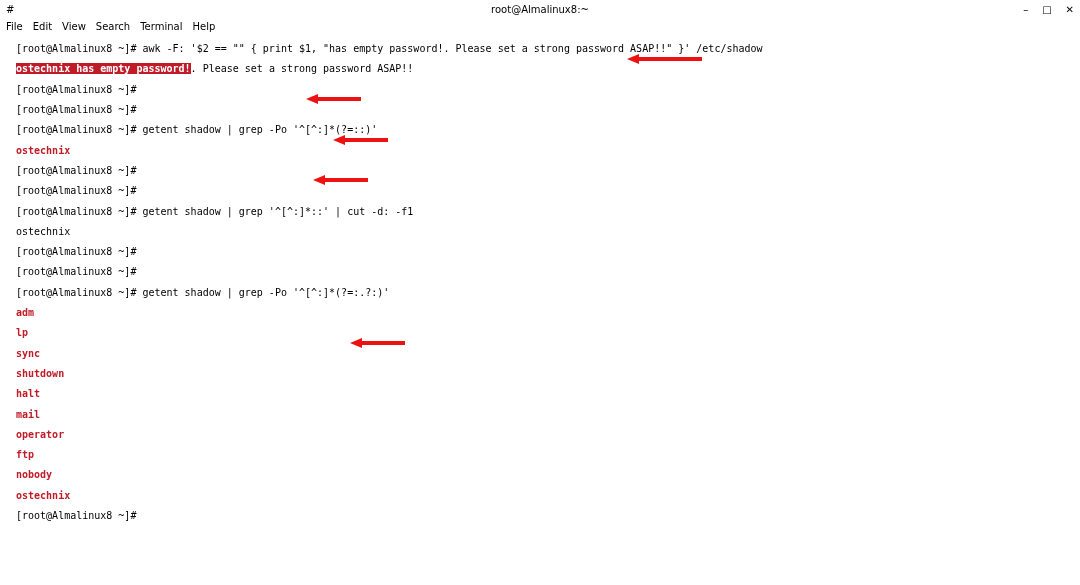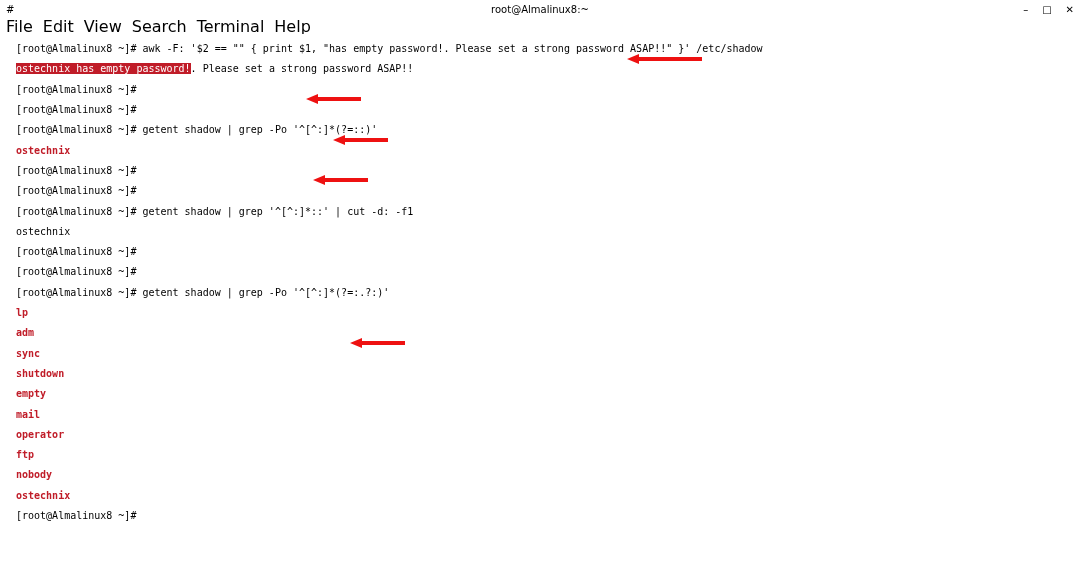--- a/index.html
+++ b/index.html
@@ -8,7 +8,7 @@
   .titlebar .hash { position: absolute; left: 6px; }
   .titlebar .title { font-weight: normal; }
   .winctl { position: absolute; right: 6px; display: flex; gap: 14px; font-size: 10px; }
-  .menubar { height: 16px; background: #fff; display: flex; align-items: center; gap: 10px; padding-left: 6px; font-size: 16px; }
+  .menubar { height: 16px; background: #fff; display: flex; align-items: center; gap: 10px; padding-left: 6px; font-size: 10px; }
   .menubar span { cursor: default; }
   .terminal { font-family: "DejaVu Sans Mono", monospace; font-size: 10px; line-height: 10.15px; background: #fff; color: #000; padding: 0; white-space: pre; position: relative; }
   .line { height: 10.15px; padding-left: 16px; }

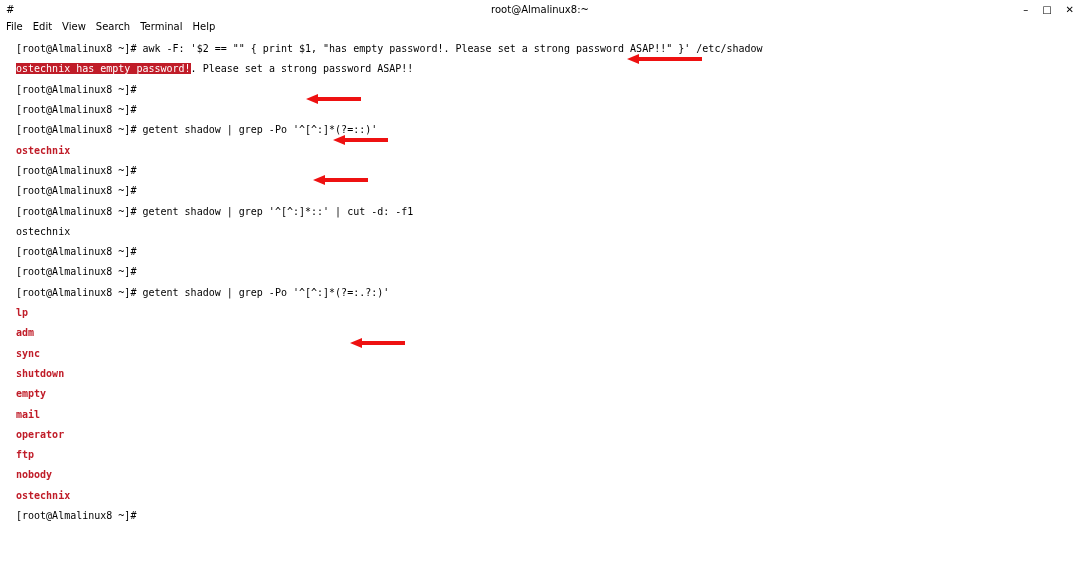--- a/index.html
+++ b/index.html
@@ -13,7 +13,7 @@
   .terminal { font-family: "DejaVu Sans Mono", monospace; font-size: 10px; line-height: 10.15px; background: #fff; color: #000; padding: 0; white-space: pre; position: relative; }
   .line { height: 10.15px; padding-left: 16px; }
   .red { color: #c01c28; font-weight: bold; }
-  .hlred { background: #c01c28; color: #fff; font-weight: normal; margin-top: 36px; }
+  .hlred { background: #c01c28; color: #fff; font-weight: bold; margin-top: 36px; }
   .arrow { position: absolute; pointer-events: none; }
   .arrow svg { display: block; }
 </style>

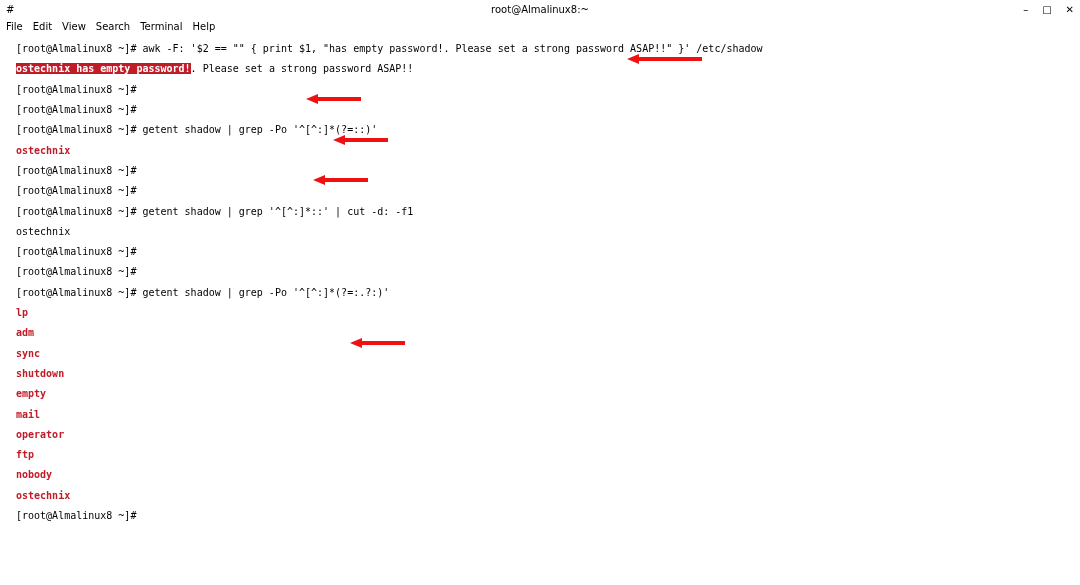--- a/index.html
+++ b/index.html
@@ -53,8 +53,8 @@
 <div class="line"><span class="prompt">[root@Almalinux8 ~]#</span></div>
 <div class="line"><span class="prompt">[root@Almalinux8 ~]#</span></div>
 <div class="line"><span class="prompt">[root@Almalinux8 ~]#</span><span> getent shadow | grep -Po '^[^:]*(?=:.?:)'</span></div>
+<div class="line"><span class="red">adm</span></div>
 <div class="line"><span class="red">lp</span></div>
-<div class="line"><span class="red">adm</span></div>
 <div class="line"><span class="red">sync</span></div>
 <div class="line"><span class="red">shutdown</span></div>
 <div class="line"><span class="red">empty</span></div>

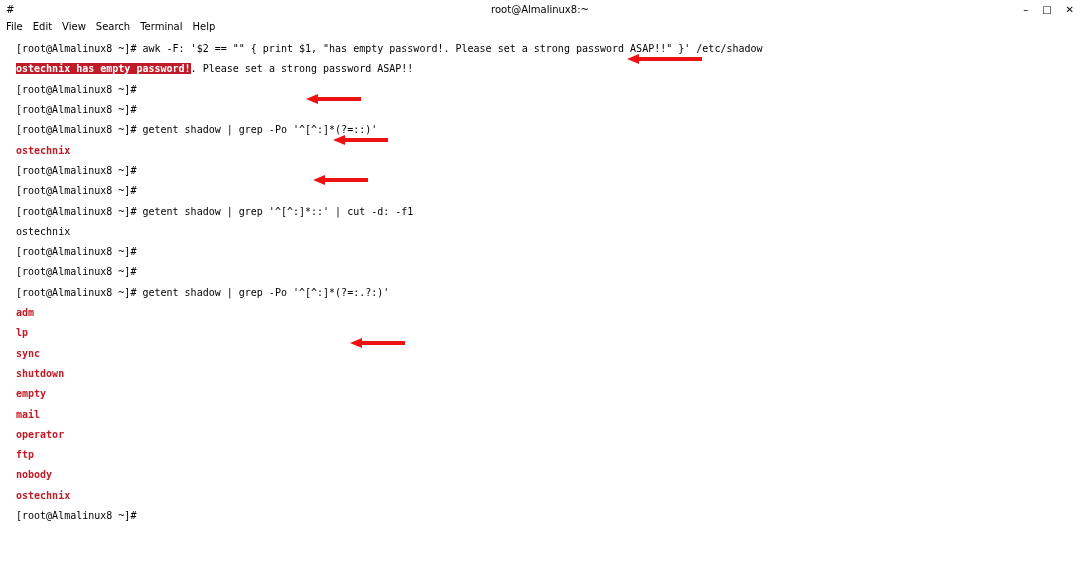--- a/index.html
+++ b/index.html
@@ -57,7 +57,7 @@
 <div class="line"><span class="red">lp</span></div>
 <div class="line"><span class="red">sync</span></div>
 <div class="line"><span class="red">shutdown</span></div>
-<div class="line"><span class="red">empty</span></div>
+<div class="line"><span class="red">halt</span></div>
 <div class="line"><span class="red">mail</span></div>
 <div class="line"><span class="red">operator</span></div>
 <div class="line"><span class="red">ftp</span></div>

